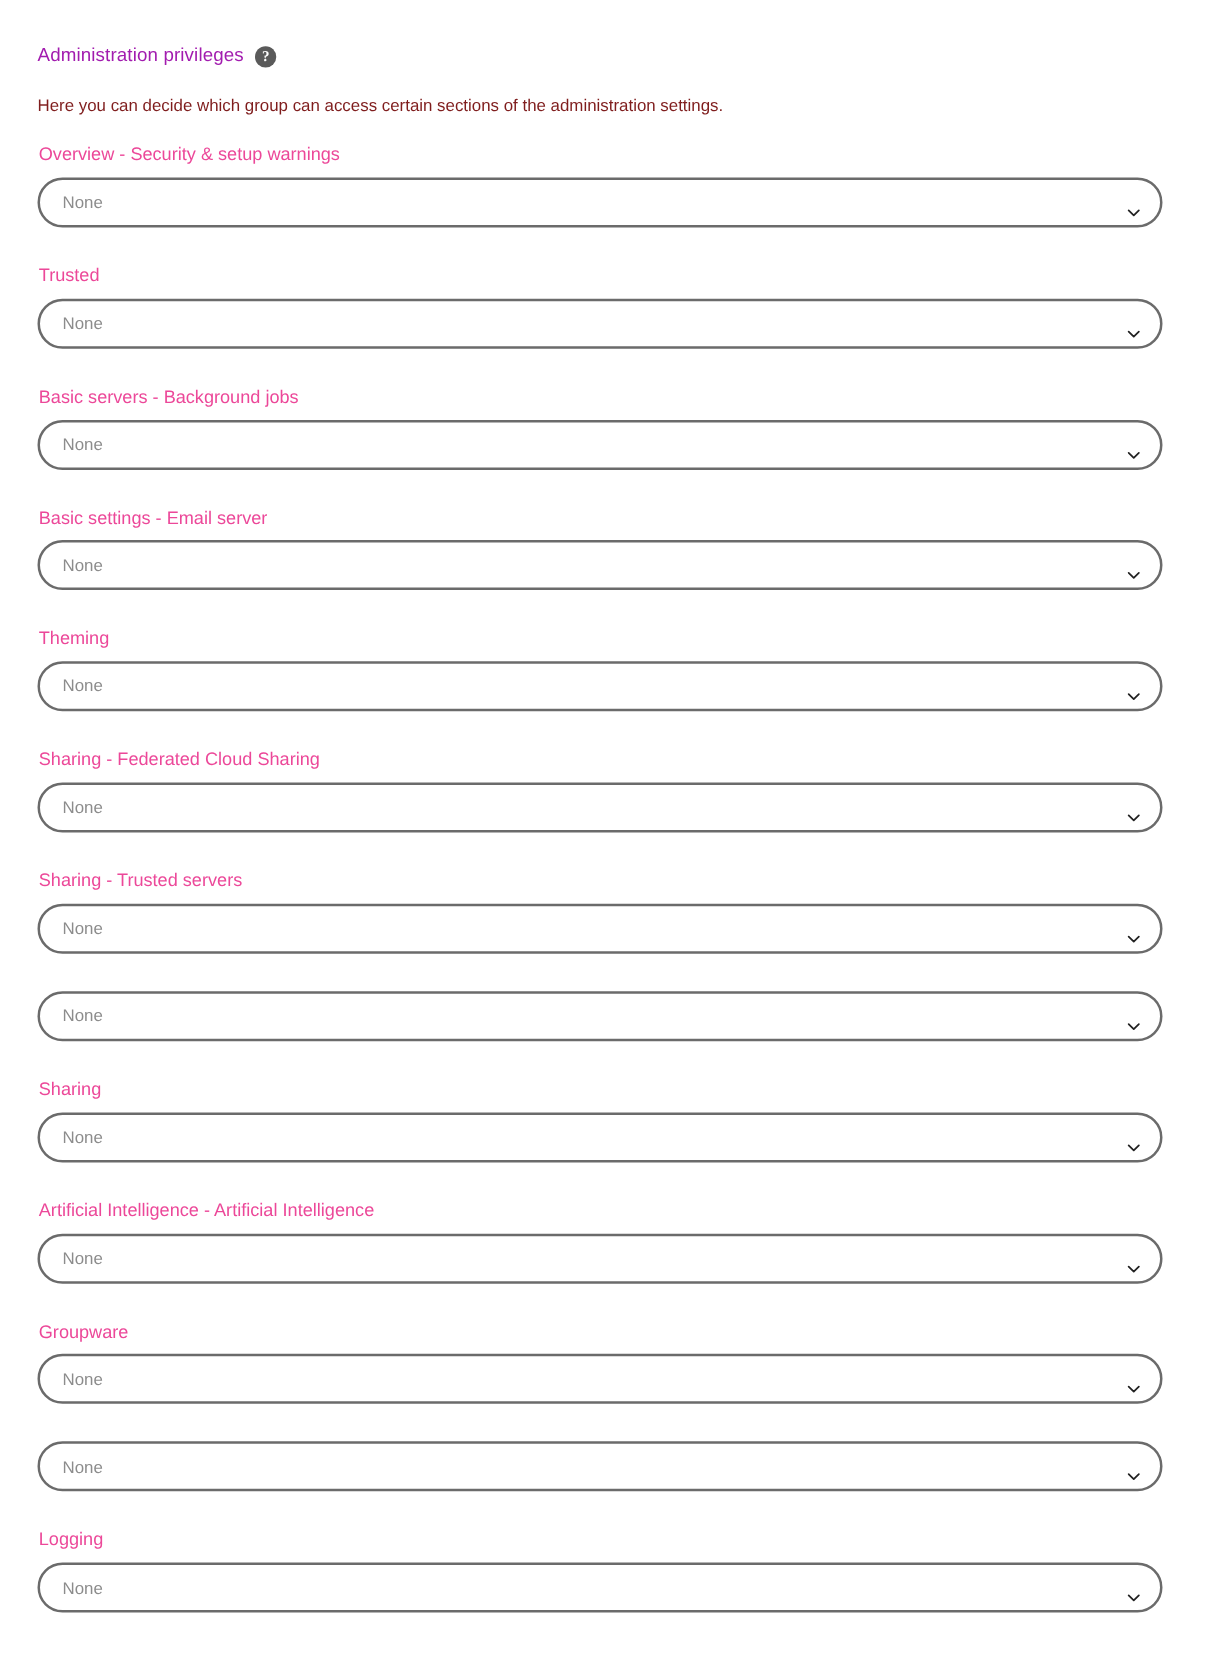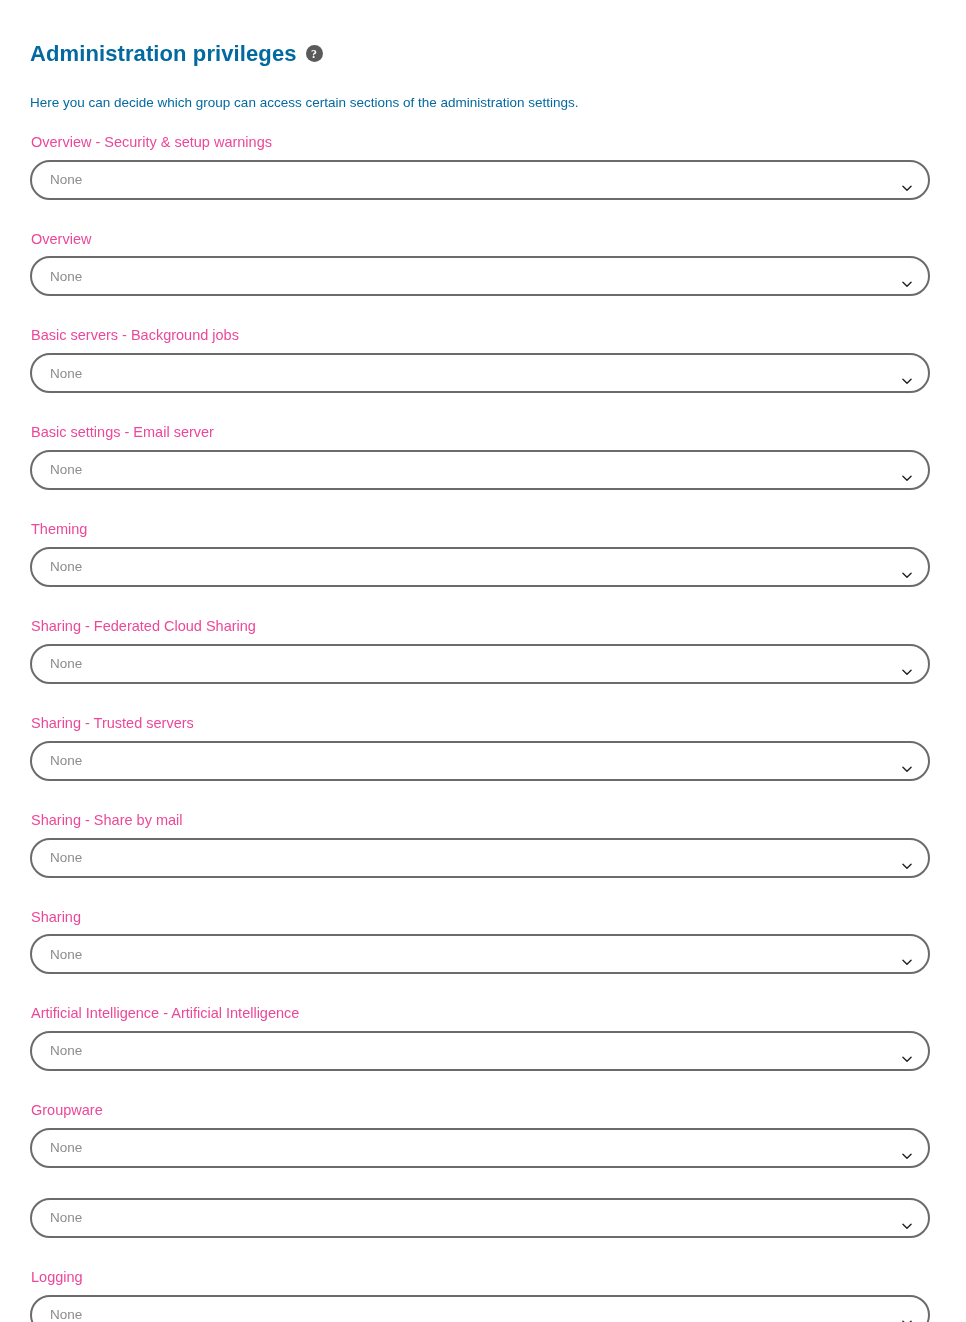--- a/index.html
+++ b/index.html
@@ -25,9 +25,9 @@
     margin: 0 0 12px 0;
   }
   .page-title {
-    font-size: 22px;
-    font-weight: bold;
-    color: #0369a1;
+    font-size: 15px;
+    font-weight: normal;
+    color: #a21caf;
     letter-spacing: 0.1px;
     line-height: 1.2;
   }

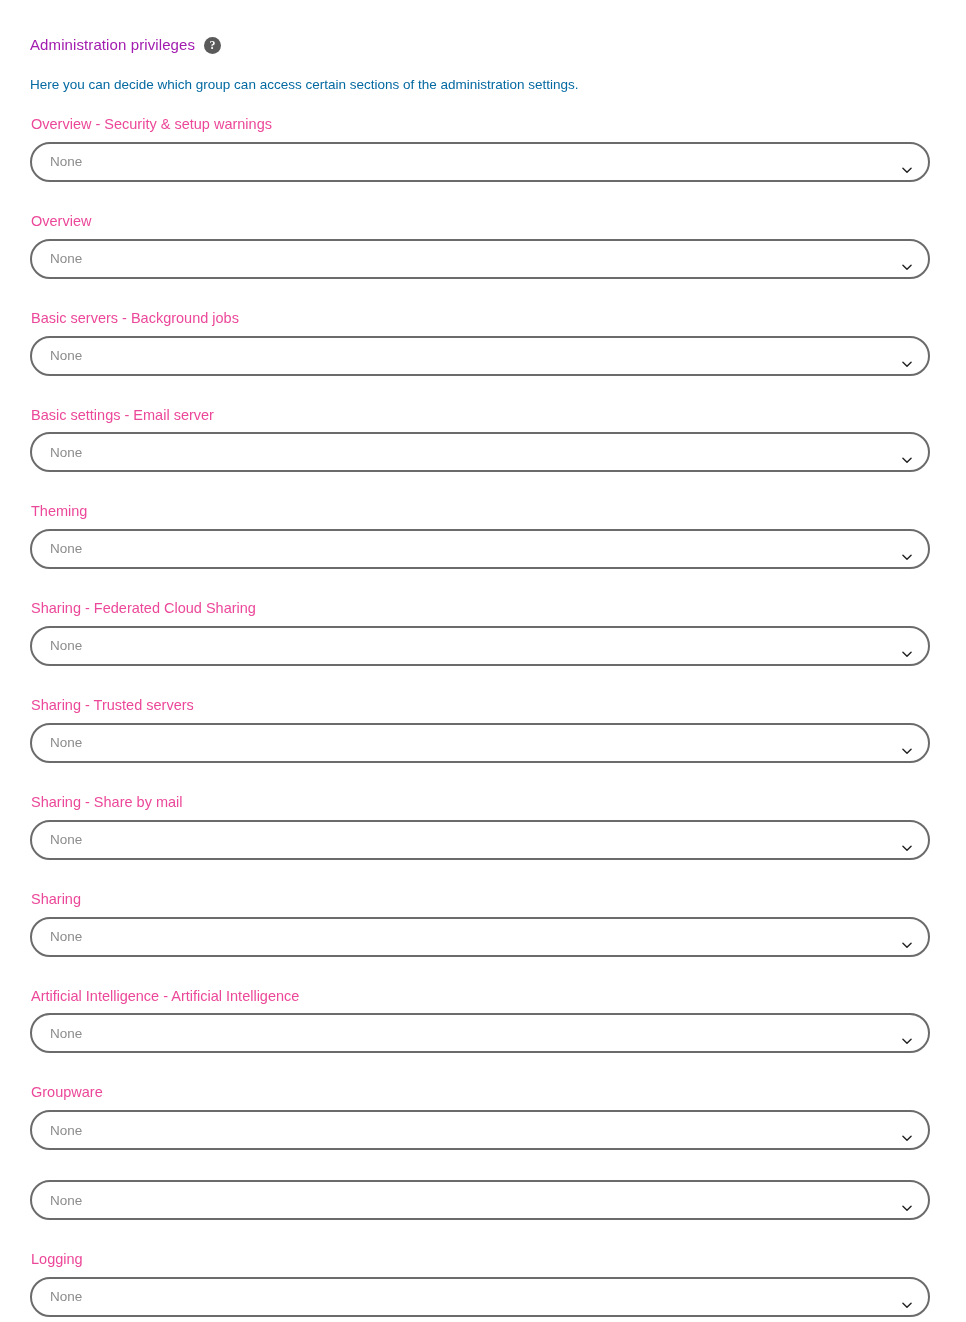--- a/index.html
+++ b/index.html
@@ -49,7 +49,7 @@
   }
   .description {
     font-size: 13.5px;
-    color: #0369a1;
+    color: #7f1d1d;
     margin: 0 0 20px 0;
     line-height: 1.4;
   }

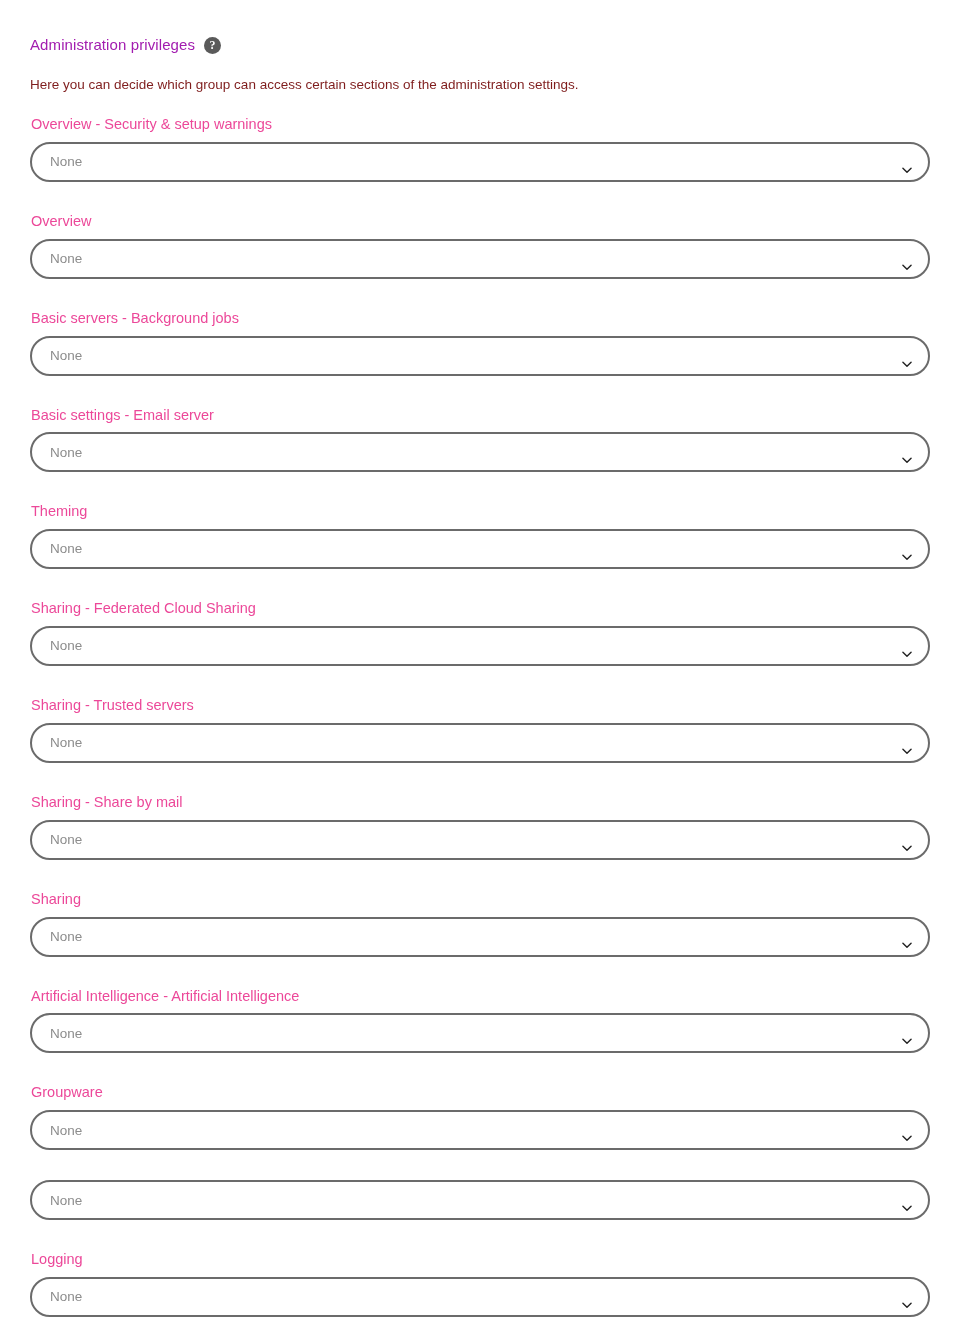--- a/index.html
+++ b/index.html
@@ -122,7 +122,7 @@
   </div>
 
   <div class="field">
-    <label class="field-label">Overview</label>
+    <label class="field-label">Trusted</label>
     <div class="select-wrap">
       <div class="select-box">
         <span>None</span>

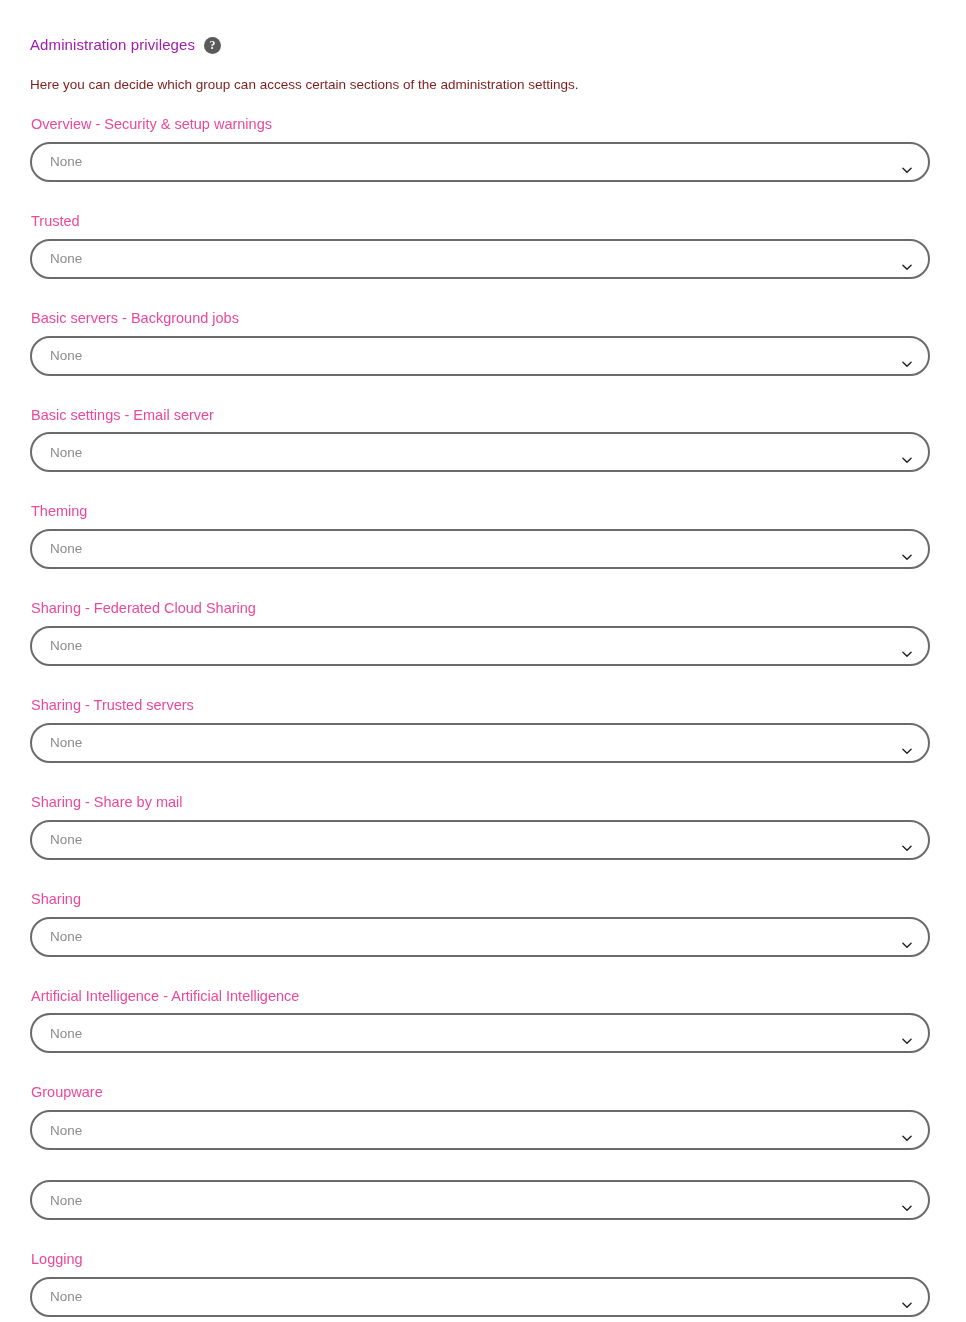--- a/index.html
+++ b/index.html
@@ -206,7 +206,6 @@
   </div>
 
   <div class="field">
-    <label class="field-label">Sharing - Share by mail</label>
     <div class="select-wrap">
       <div class="select-box">
         <span>None</span>

